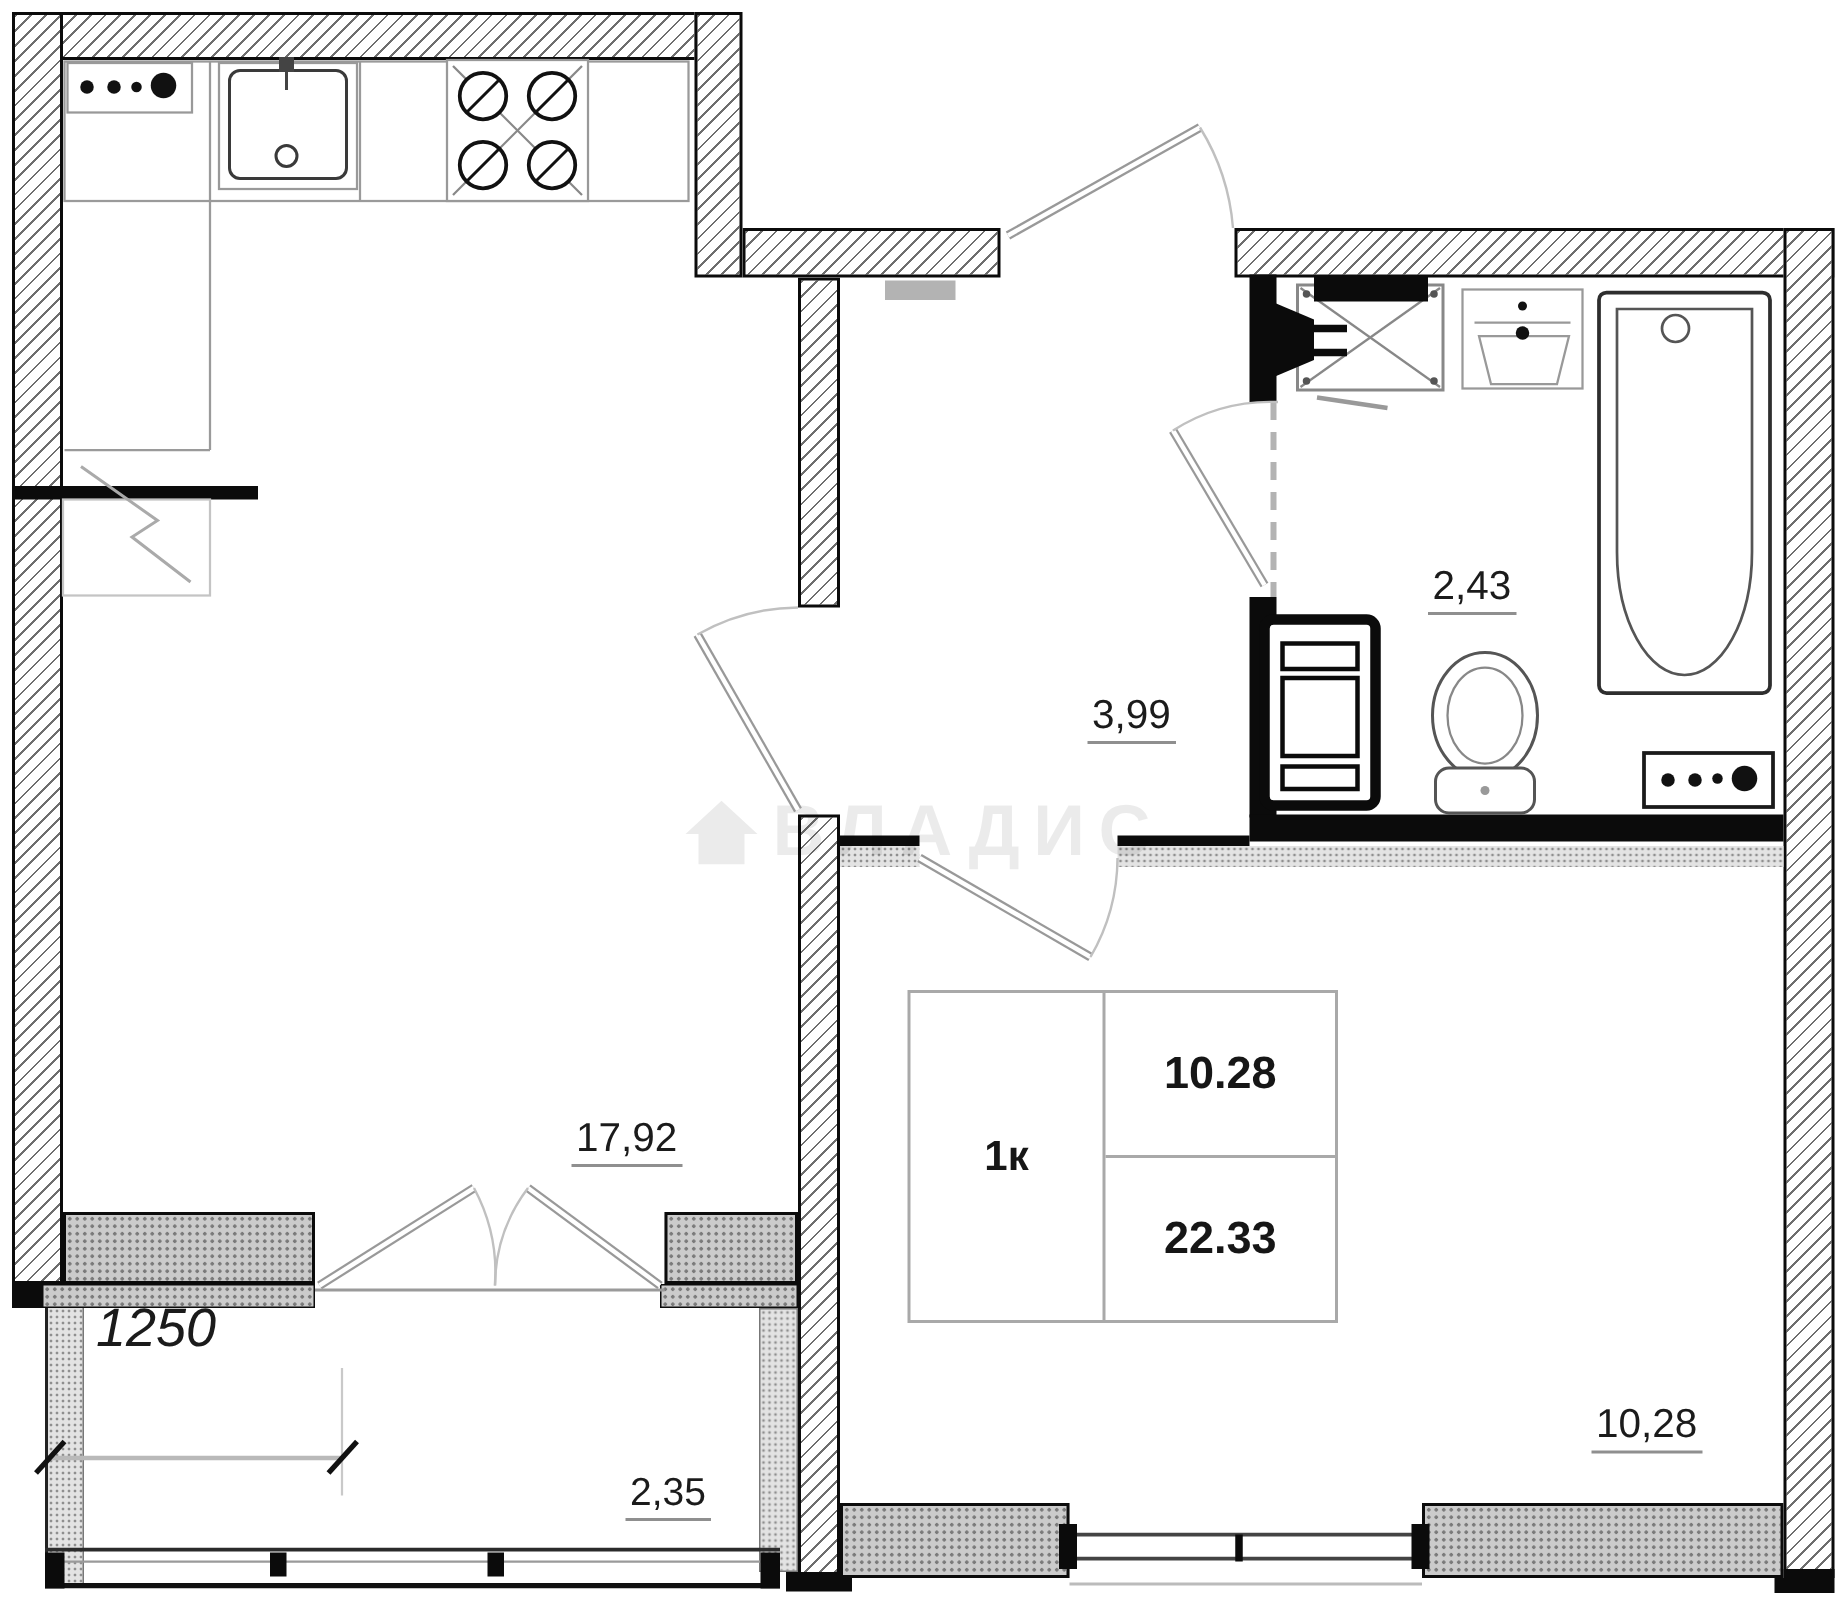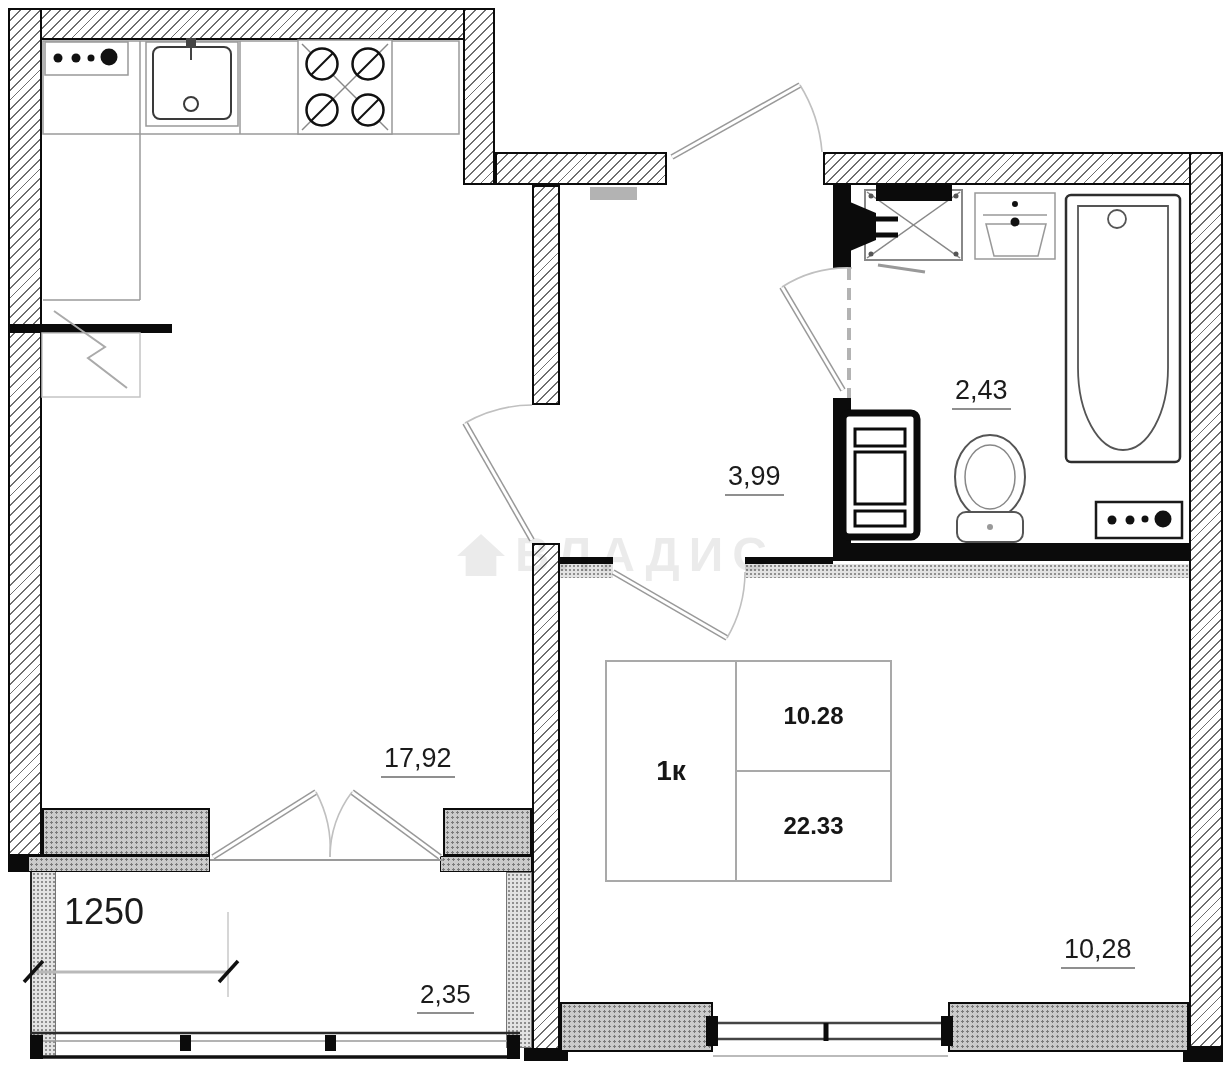--- a/index.html
+++ b/index.html
@@ -29,7 +29,7 @@
               align-items:center;justify-content:center;font-size:28px;font-weight:600;color:#161616;}
   #info-table .vals{flex:1;display:flex;flex-direction:column;}
   #info-table .vals div{flex:1;display:flex;align-items:center;justify-content:center;
-              font-size:24px;font-weight:600;color:#161616;border-bottom:2px solid #a9a9a9;}
+              font-size:30px;font-weight:600;color:#161616;border-bottom:2px solid #a9a9a9;}
   #info-table .vals div:last-child{border-bottom:none;}
   
   #watermark{position:absolute;left:455px;top:507px;display:flex;align-items:center;gap:8px;

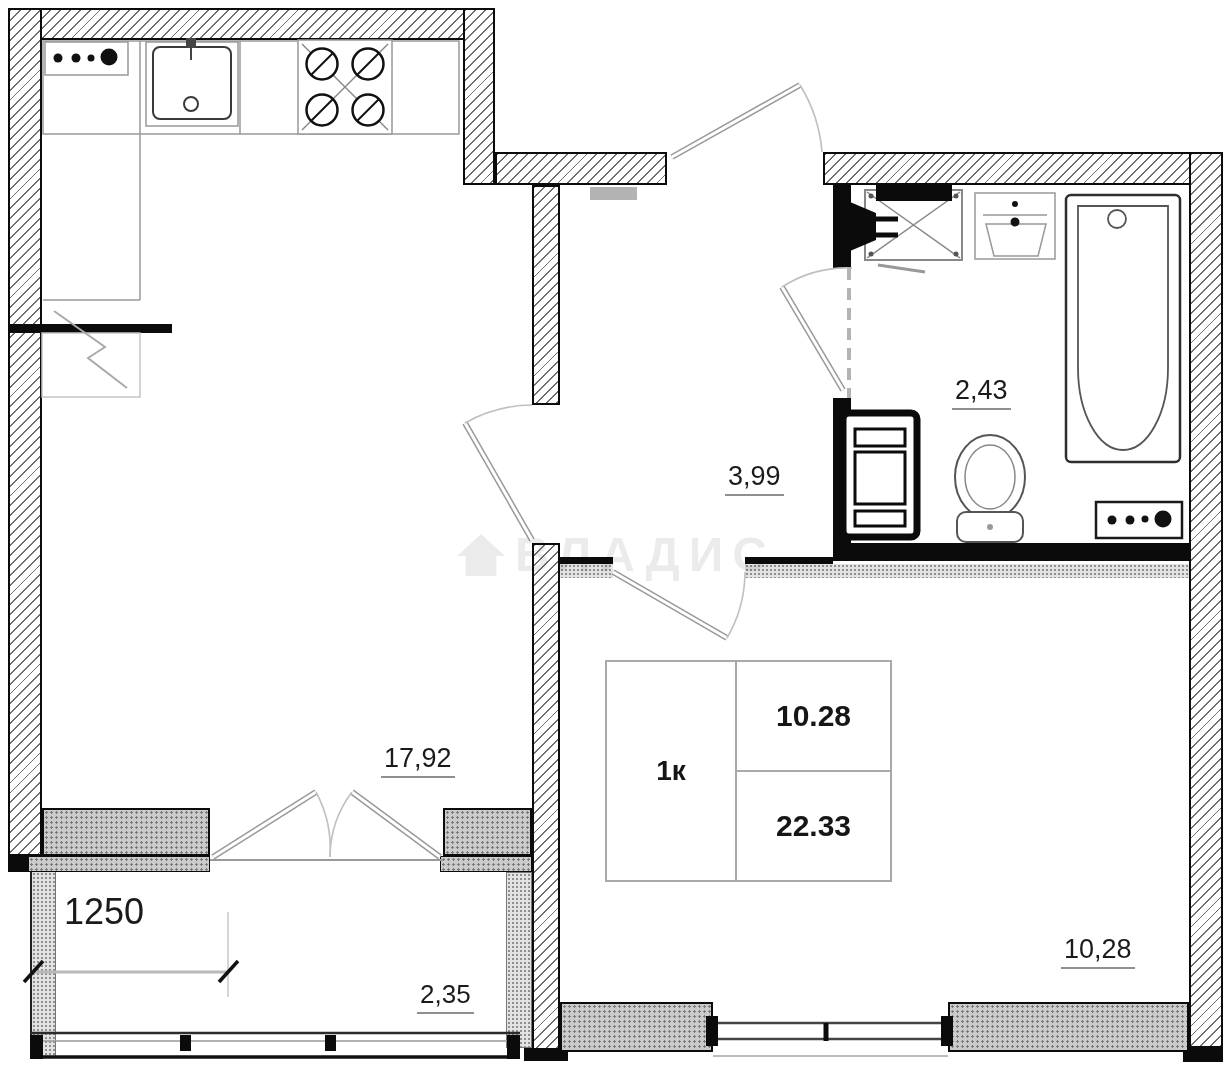--- a/index.html
+++ b/index.html
@@ -249,7 +249,7 @@
   <div class="label area-label" style="left:952px;top:375px;">2,43</div>
   <div class="label area-label" style="left:1061px;top:934px;">10,28</div>
   <div class="label area-label" style="left:417px;top:979px;font-size:26px;">2,35</div>
-  <div class="label dim-label" style="left:64px;top:891px;">1250</div>
+  <div class="label dim-label" style="left:64px;top:864px;font-style:italic;">1250</div>
 
   <div id="info-table">
     <div class="type-cell">1к</div>

